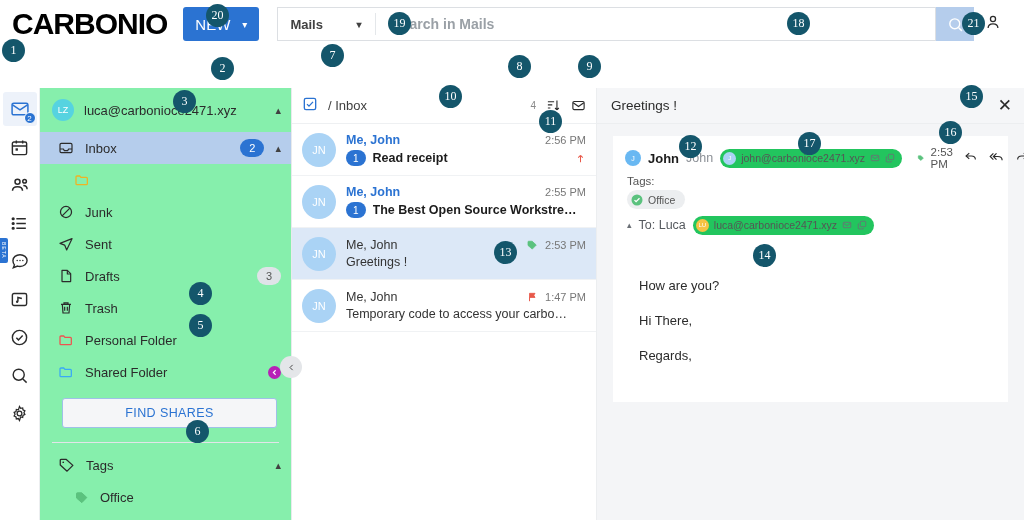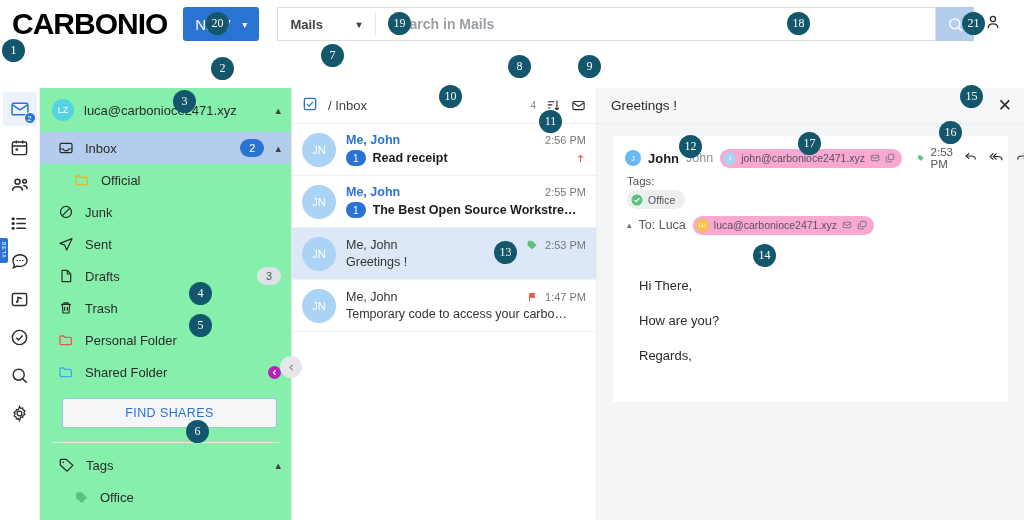--- a/index.html
+++ b/index.html
@@ -628,7 +628,7 @@
     <div class="marker" style="left: 798px; top: 132px;">17</div>
     <div class="marker" style="left: 787px; top: 12px;">18</div>
     <div class="marker" style="left: 388px; top: 12px;">19</div>
-    <div class="marker" style="left: 206px; top: 12px;">20</div>
+    <div class="marker" style="left: 206px; top: 4px;">20</div>
     <div class="marker" style="left: 962px; top: 12px;">21</div>
   </div>
 

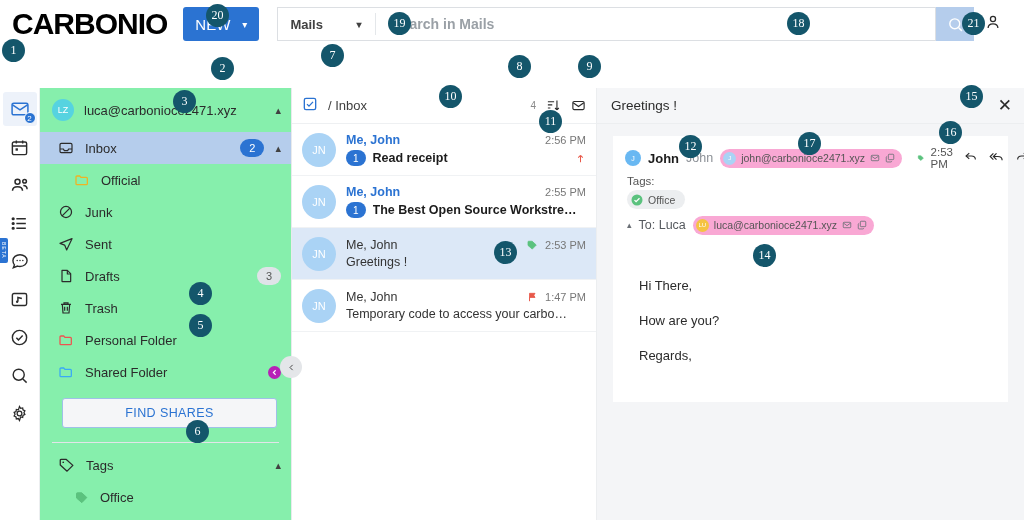--- a/index.html
+++ b/index.html
@@ -169,7 +169,7 @@
   .sender-name { font-size:13px; font-weight:bold; color:#1c1c1c; }
   .sender-alt { font-size:12.5px; color:#8b9096; }
   .chip {
-    display:inline-flex; align-items:center; gap:5px; background:#f9a8d4; border-radius:10px;
+    display:inline-flex; align-items:center; gap:5px; background:#22c55e; border-radius:10px;
     height:19px; padding:0 7px 0 3px; font-size:10.5px; color:#555;
   }
   .chip .dot {

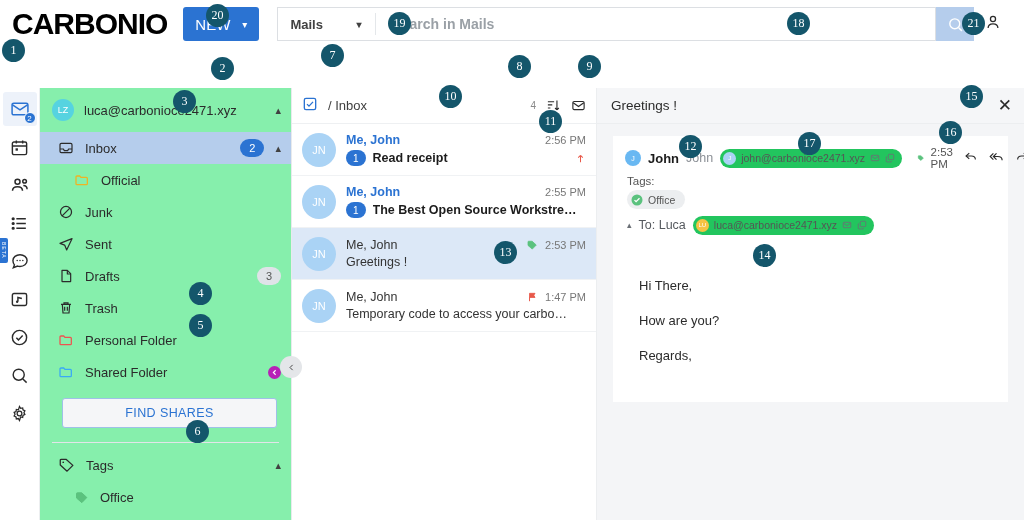--- a/index.html
+++ b/index.html
@@ -331,7 +331,6 @@
           <svg width="16" height="16" viewBox="0 0 24 24" fill="none" stroke="#f0b323" stroke-width="1.9">
             <path d="M3 7.5a1.5 1.5 0 011.5-1.5h4l2 2.2h8A1.5 1.5 0 0120 9.7v7.8a1.5 1.5 0 01-1.5 1.5h-14A1.5 1.5 0 013 17.5z"></path>
           </svg>
-          <span class="fname">Official</span>
         </div>
 
         <div class="folder">

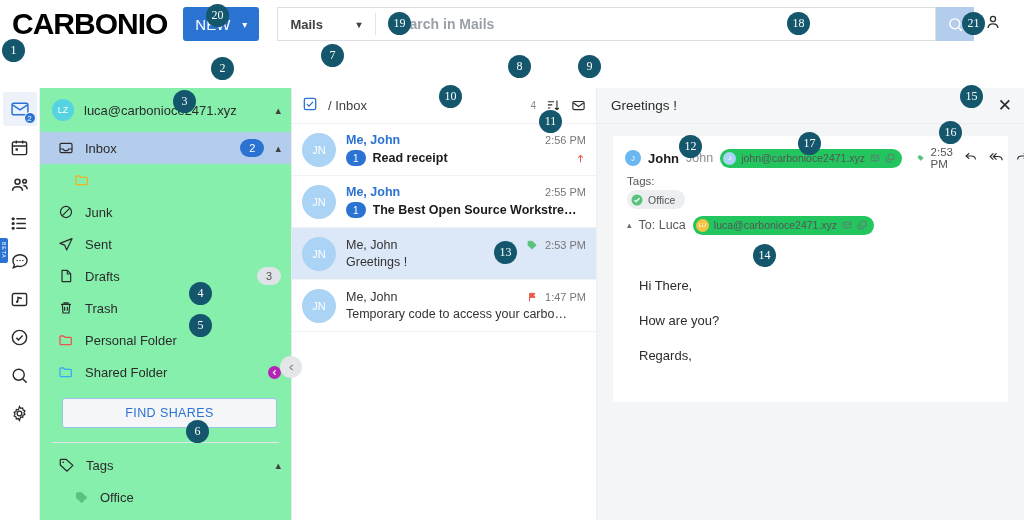--- a/index.html
+++ b/index.html
@@ -597,8 +597,8 @@
           </div>
 
           <div class="mail-body">
+            <p>How are you?</p>
             <p>Hi There,</p>
-            <p>How are you?</p>
             <p>Regards,</p>
           </div>
         </div>

